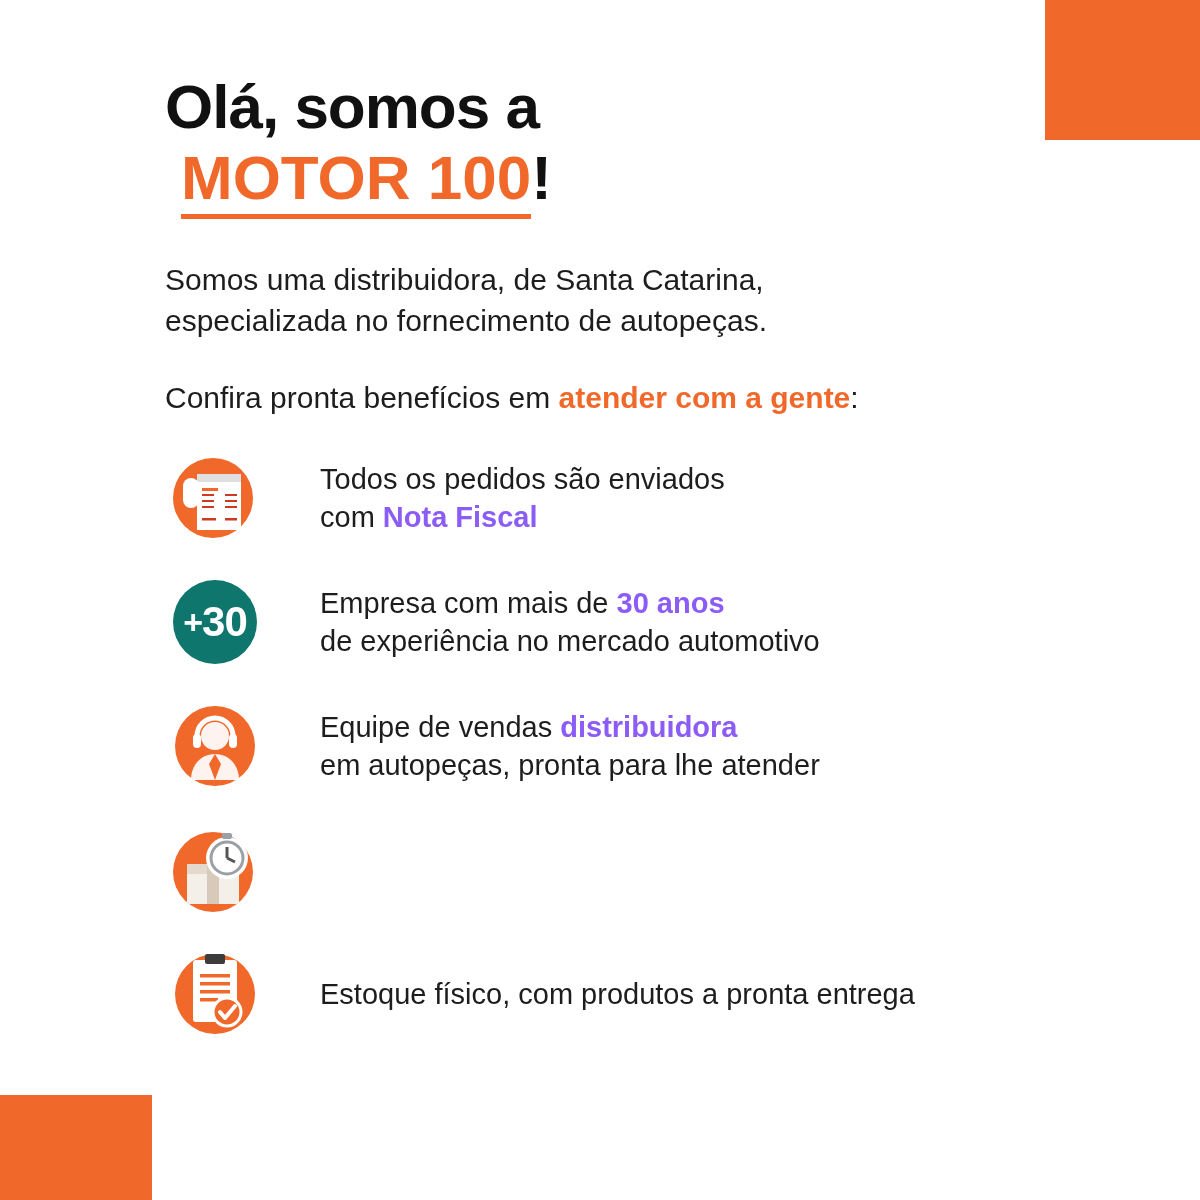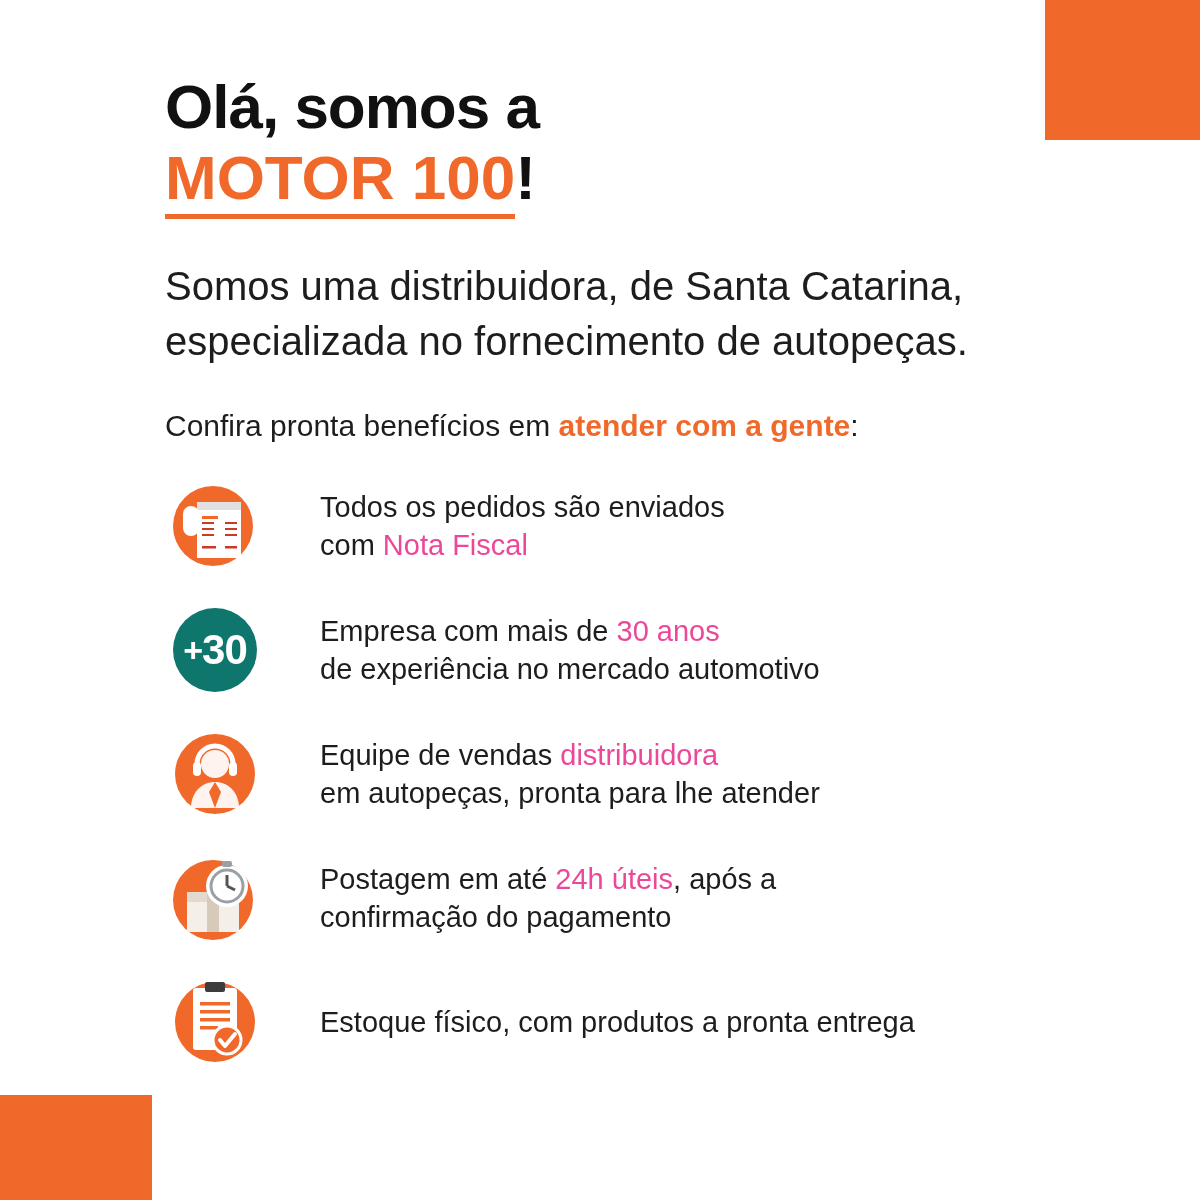--- a/index.html
+++ b/index.html
@@ -57,6 +57,7 @@
     color: #f0692a;
     border-bottom: 5px solid #f0692a;
     padding-bottom: 2px;
+    margin-left: 16px;
   }
   .intro {
     margin-top: 42px;

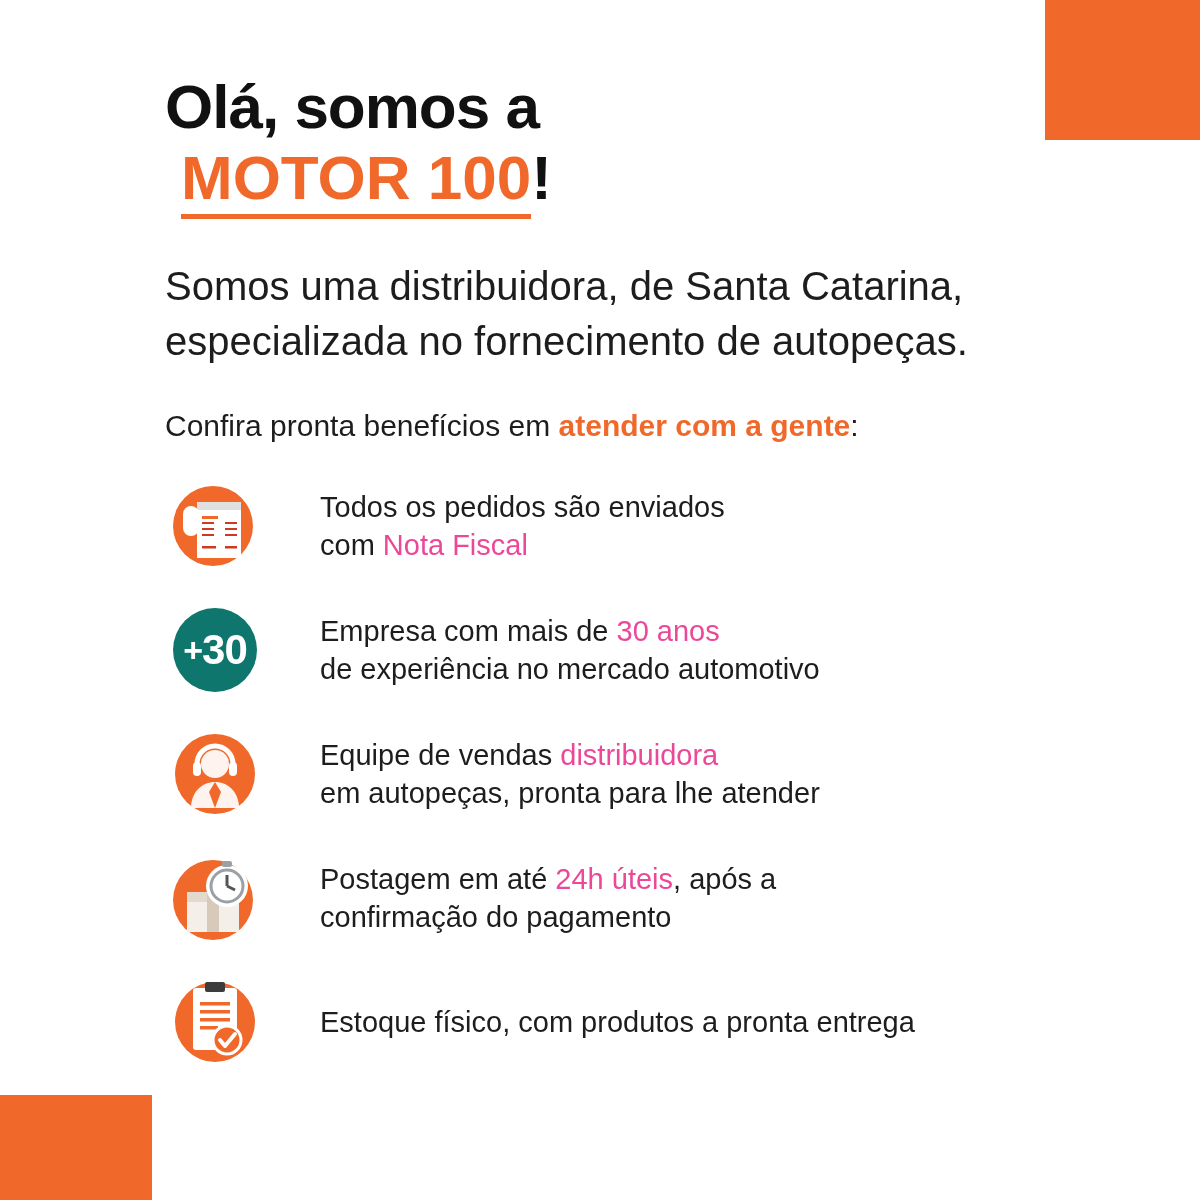--- a/index.html
+++ b/index.html
@@ -61,7 +61,7 @@
   }
   .intro {
     margin-top: 42px;
-    font-size: 40px;
+    font-size: 30px;
     line-height: 1.38;
     color: #1d1d1d;
   }

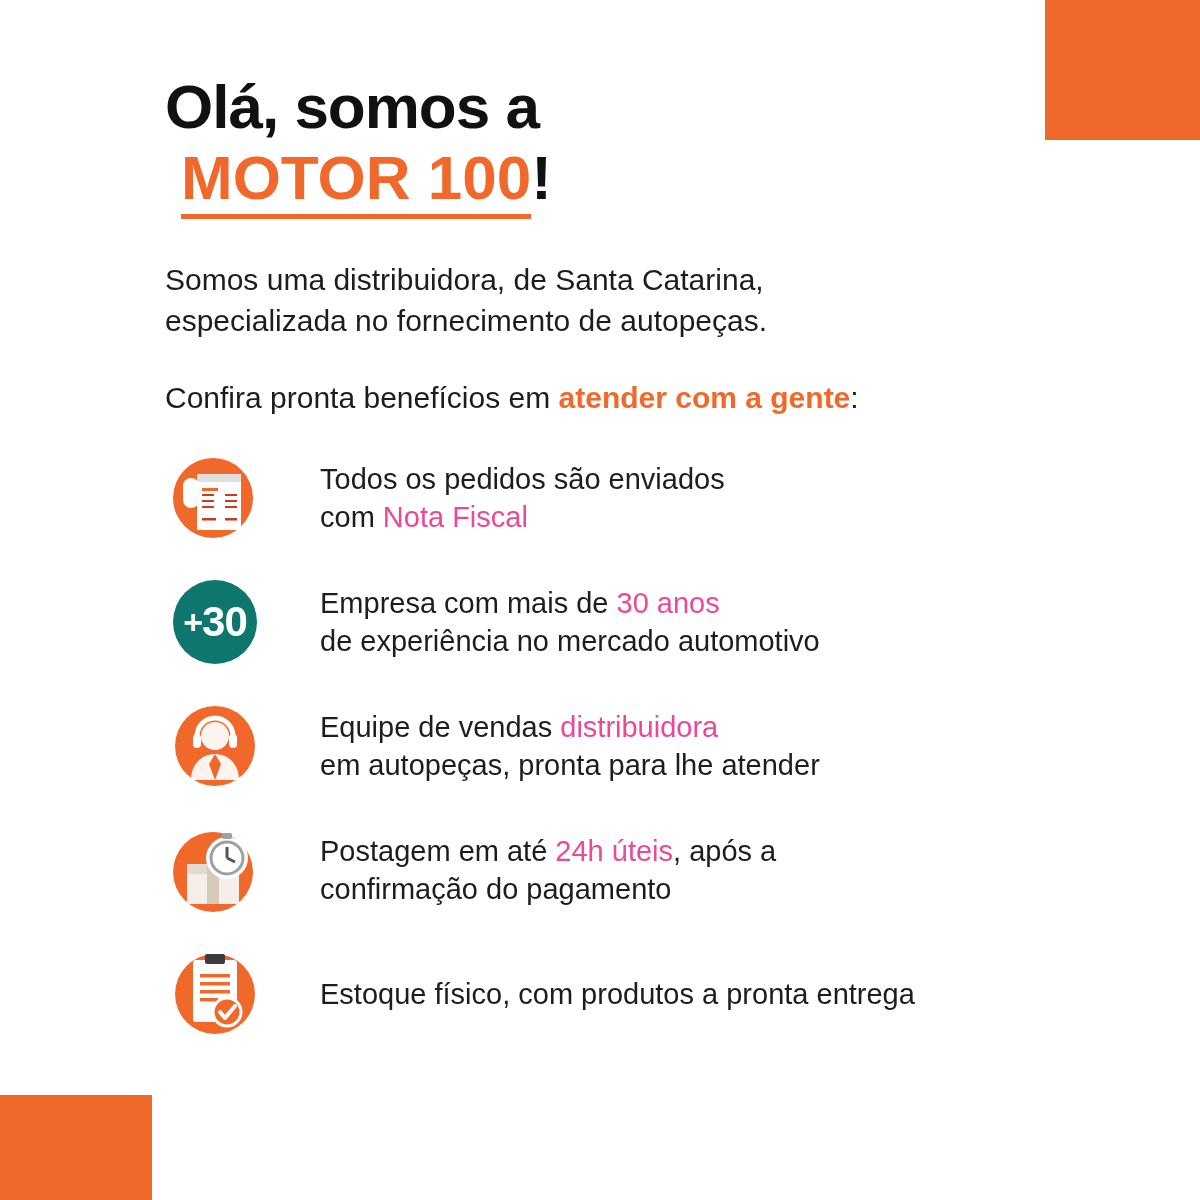--- a/index.html
+++ b/index.html
@@ -99,8 +99,8 @@
     padding-left: 10px;
   }
   .benefit .text .accent {
-    color: #ec4899;
-    font-weight: normal;
+    color: #8b5cf6;
+    font-weight: bold;
   }
   .circle {
     width: 84px;

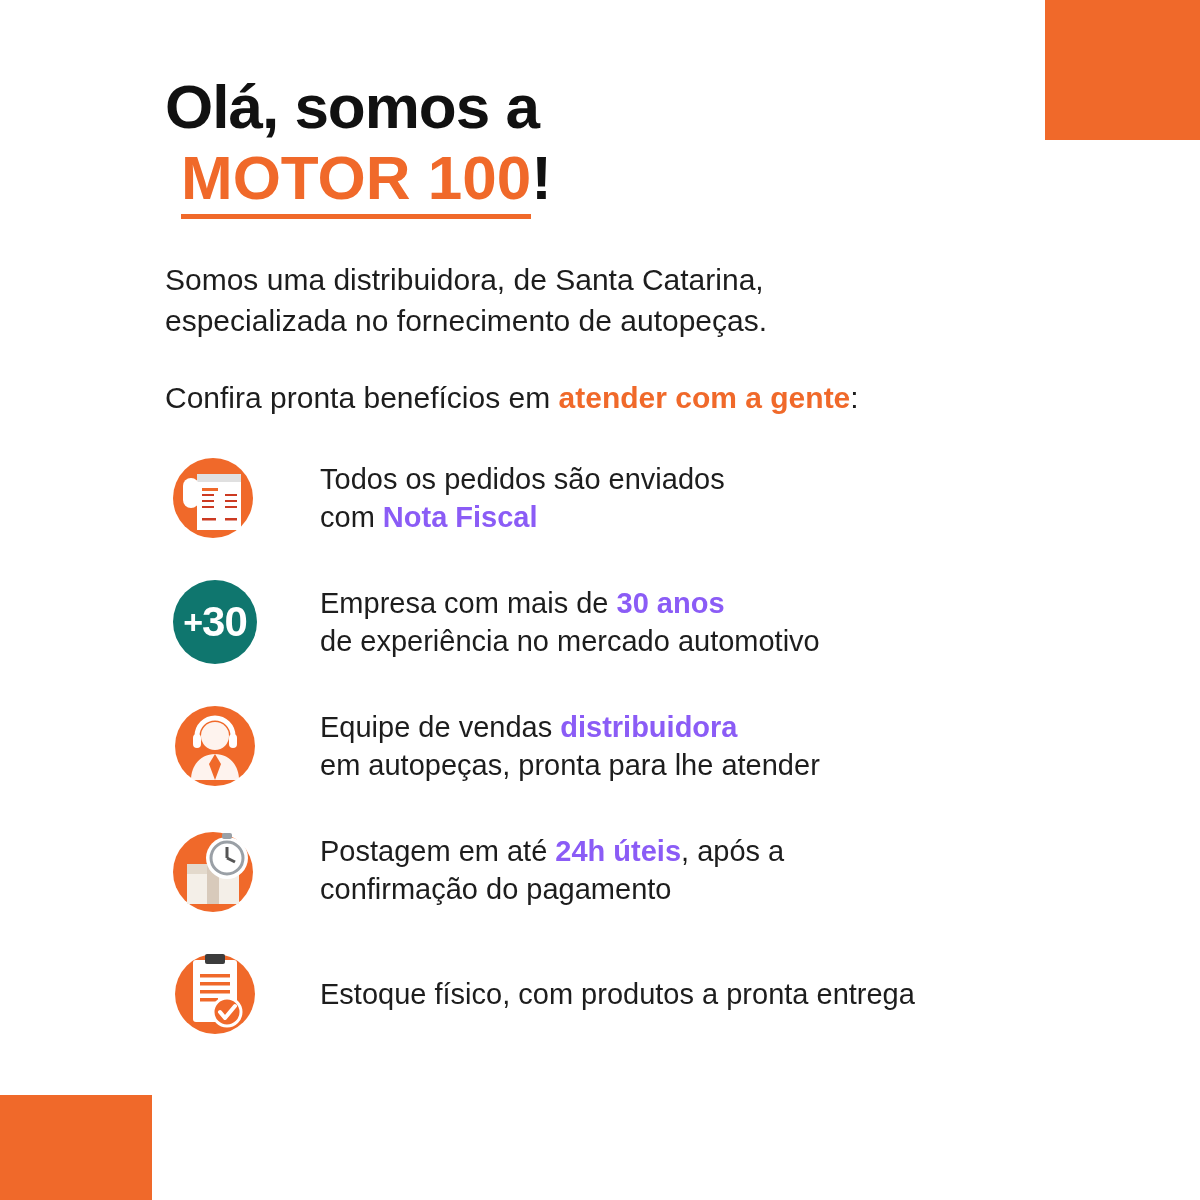--- a/index.html
+++ b/index.html
@@ -223,12 +223,6 @@
           <line x1="62" y1="38" x2="70" y2="42" stroke="#555" stroke-width="3"></line>
         </svg>
       </div>
-      <div class="text">
-        <div>
-          <span>Postagem em até </span><span class="accent">24h úteis</span><span>, após a</span>
-        </div>
-        <div>confirmação do pagamento</div>
-      </div>
     </div>
 
     <div class="benefit">

